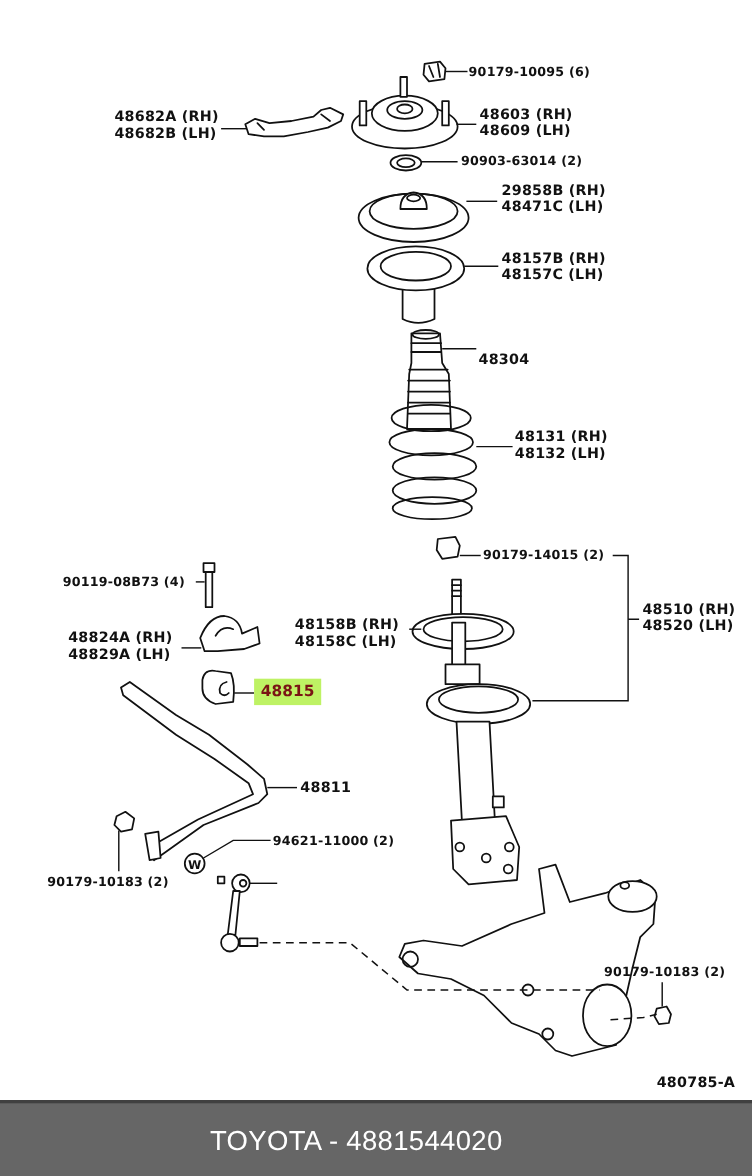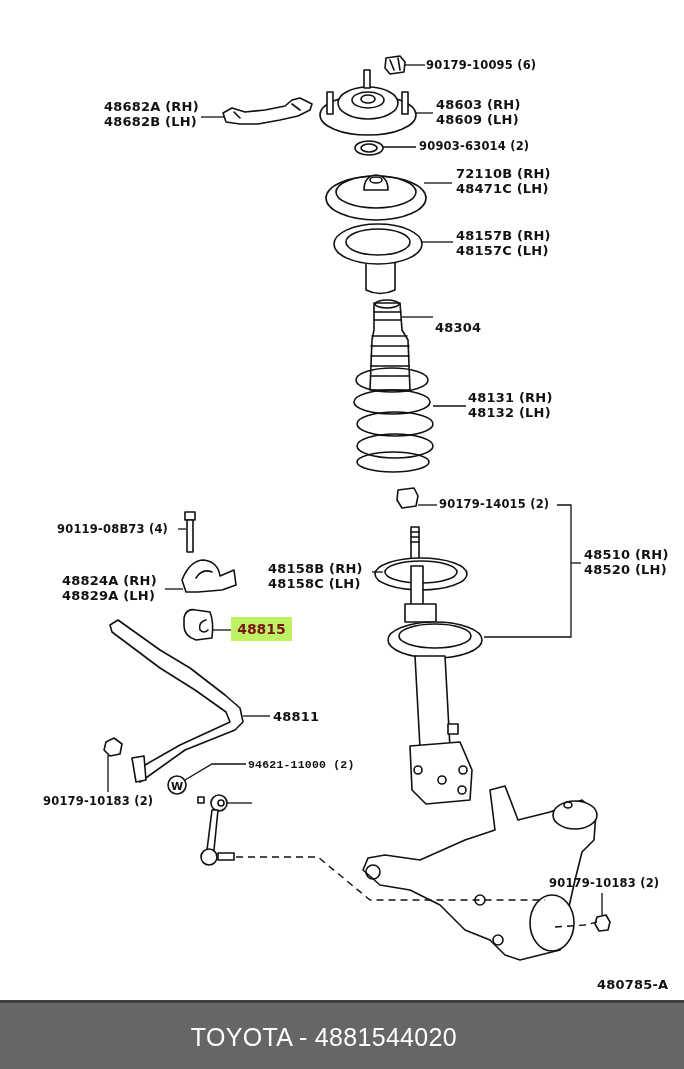--- a/index.html
+++ b/index.html
@@ -189,7 +189,7 @@
   <div class="lbl sm" style="left:419px;top:140px;">90903-63014 (2)</div>
 
   <div class="lbl" style="left:456px;top:166px;">
-    <span class="ln">72110B (RH)</span>
+    <span class="ln">29858B (RH)</span>
     <span class="ln">48471C (LH)</span>
   </div>
 

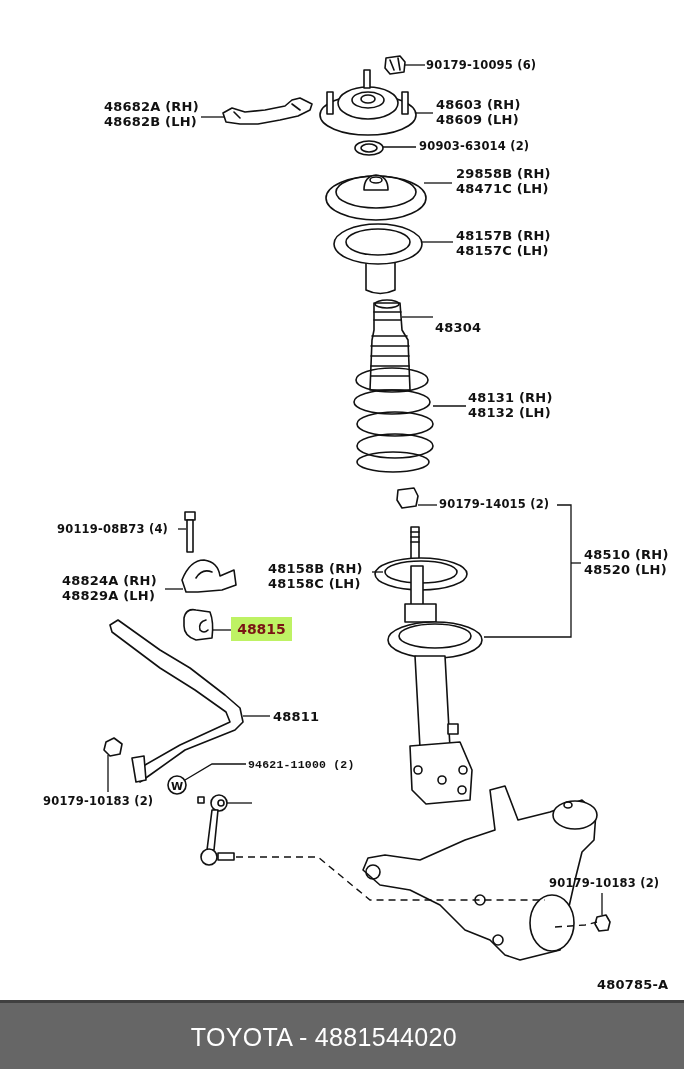--- a/index.html
+++ b/index.html
@@ -228,7 +228,7 @@
 
   <div class="lbl" style="left:273px;top:709px;">48811</div>
 
-  <div class="lbl sm" style="left:248px;top:758px;font-family:Liberation Mono, monospace;">94621-11000 (2)</div>
+  <div class="lbl sm" style="left:248px;top:758px;">94621-11000 (2)</div>
 
   <div class="lbl sm" style="left:43px;top:795px;">90179-10183 (2)</div>
 

